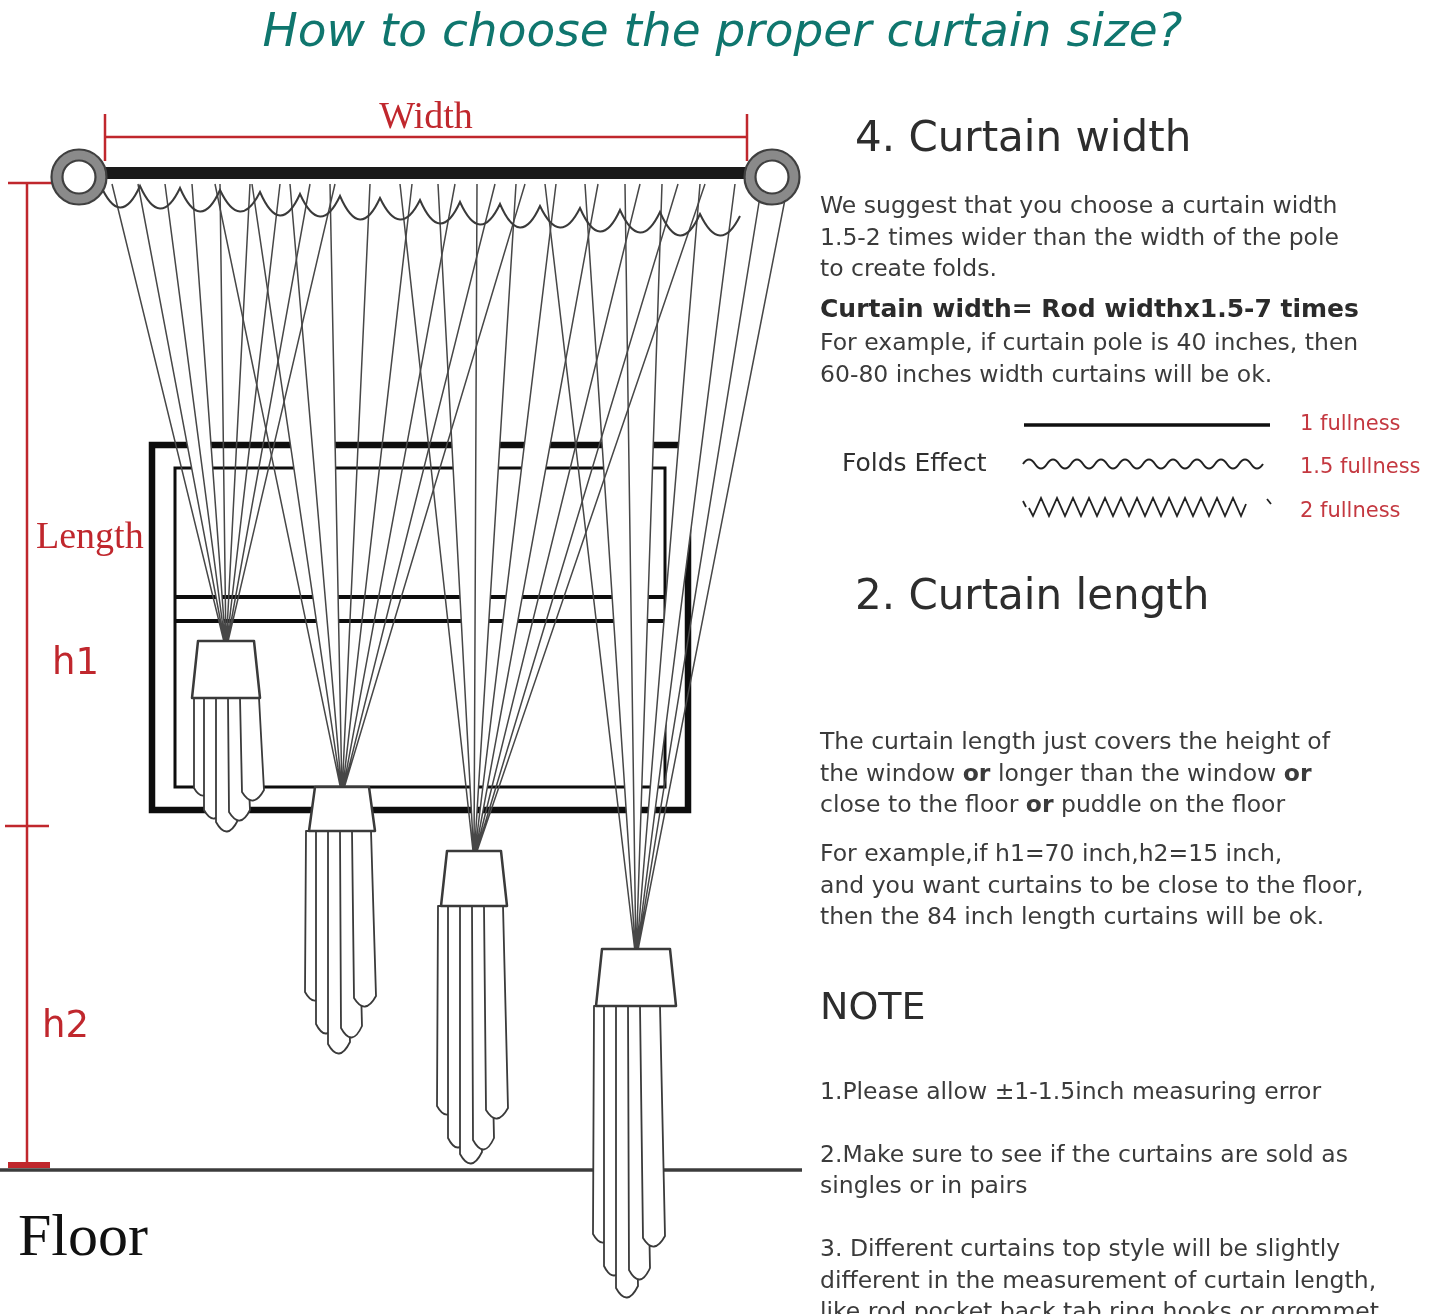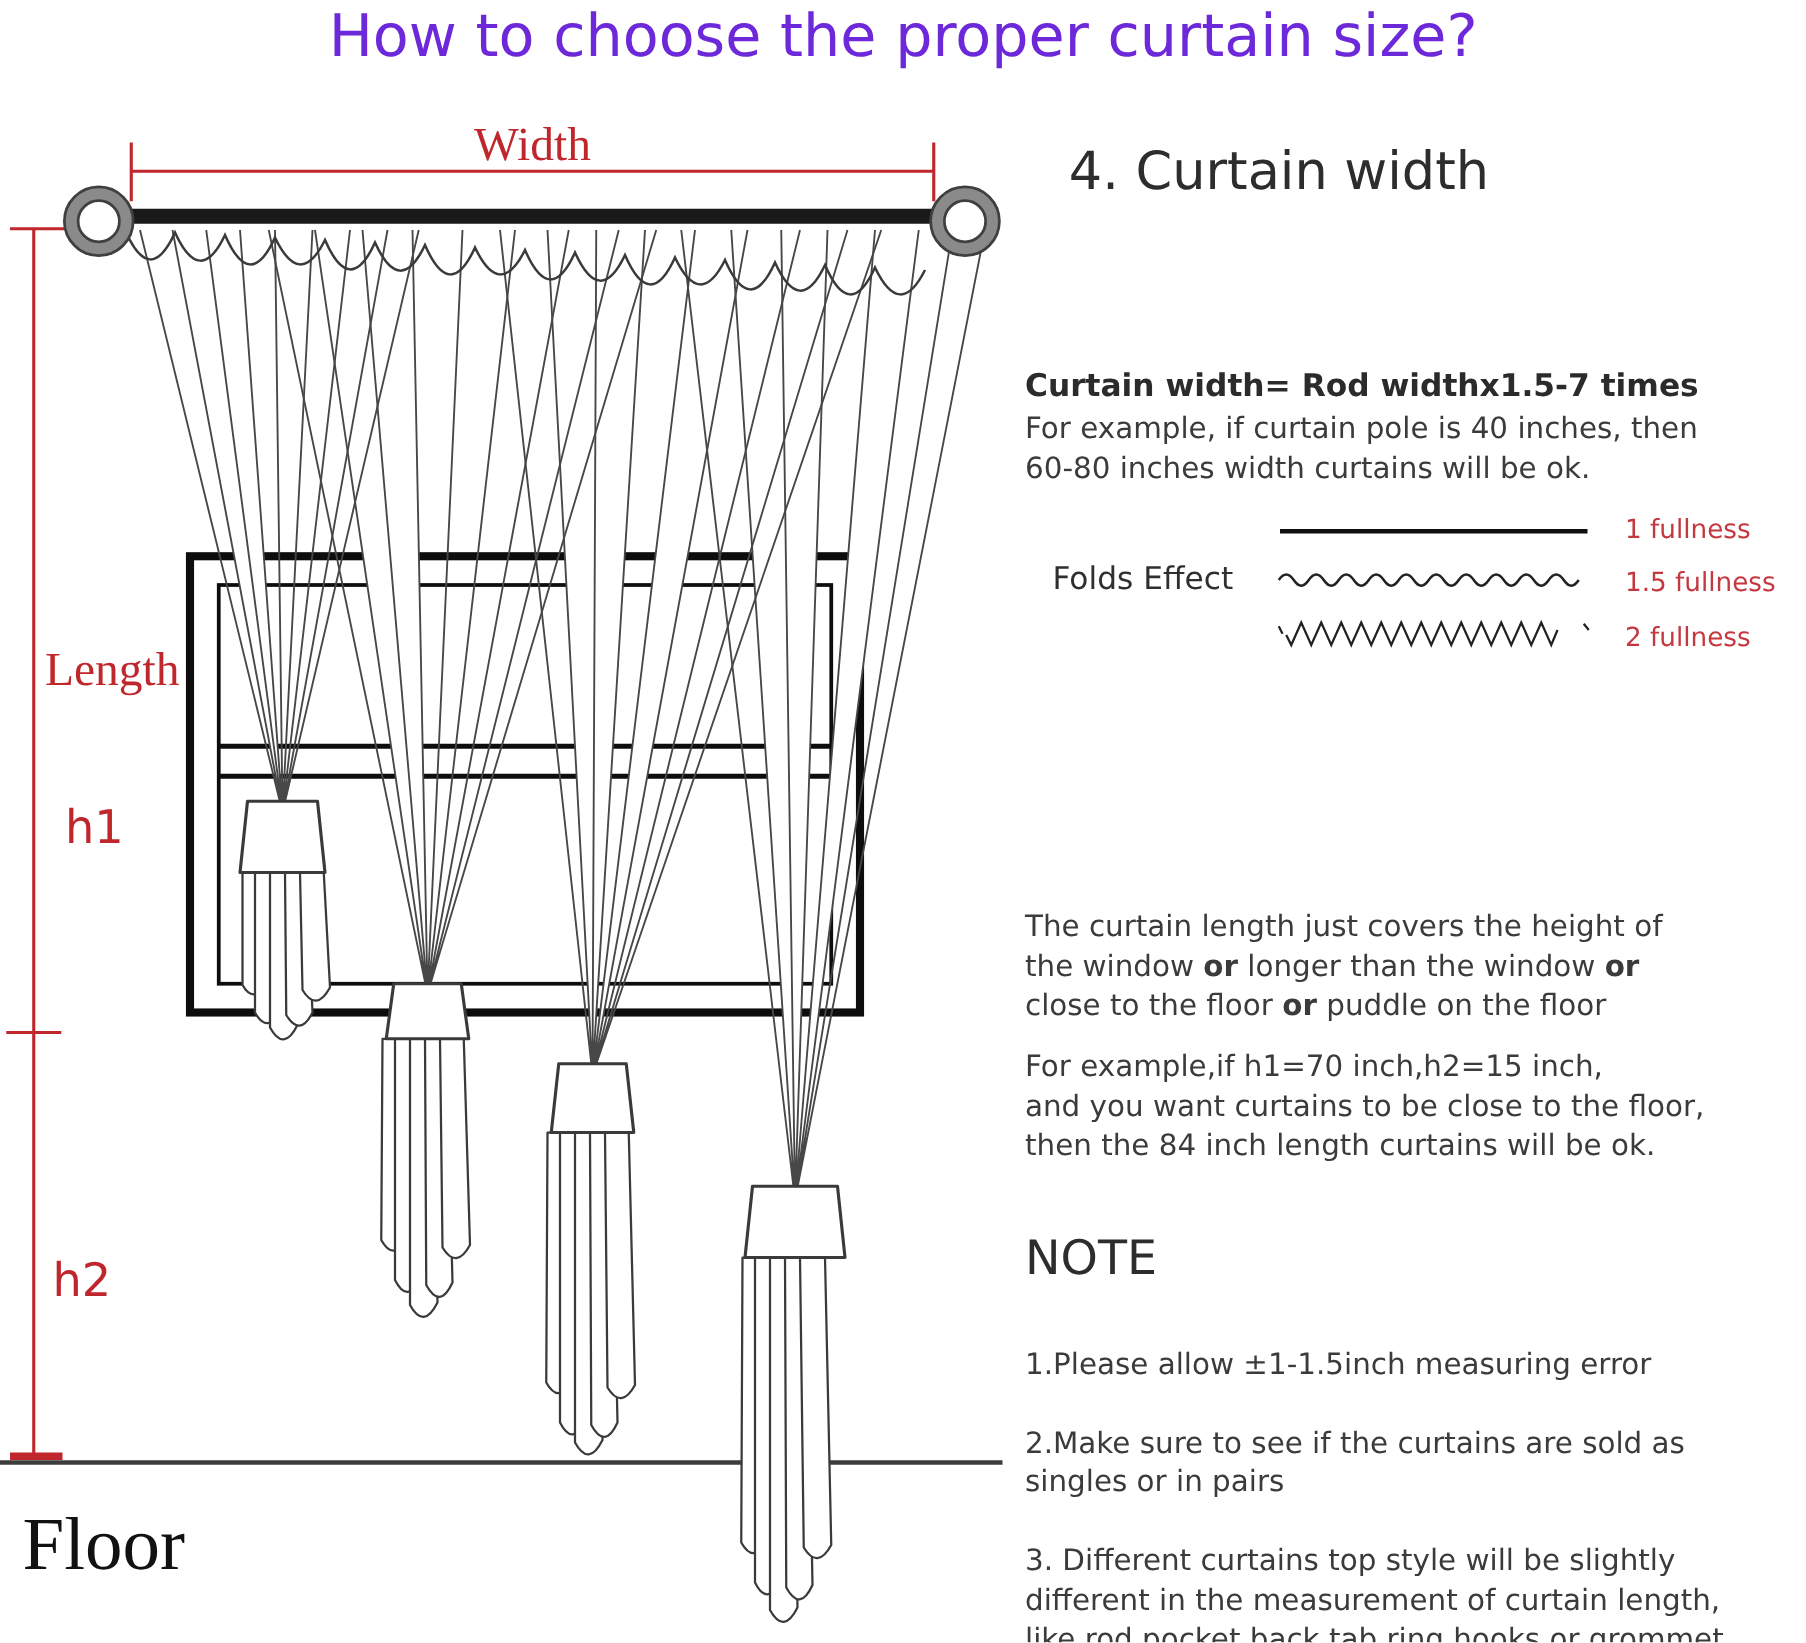--- a/index.html
+++ b/index.html
@@ -6,7 +6,7 @@
   .page{position:relative;width:1445px;height:1314px;background:#fff;overflow:hidden;
         font-family:"DejaVu Sans","Liberation Sans",sans-serif;color:#3b3b3b;}
   .title{position:absolute;top:2px;left:0;width:100%;text-align:center;
-         font-size:47px;color:#6d28d9;letter-spacing:0px;}
+         font-size:47px;color:#0f766e;letter-spacing:0px;font-style:italic;}
   .diagram-svg{position:absolute;left:0;top:0;}
   
   .right-col{position:absolute;left:820px;top:0;width:628px;height:1314px;}

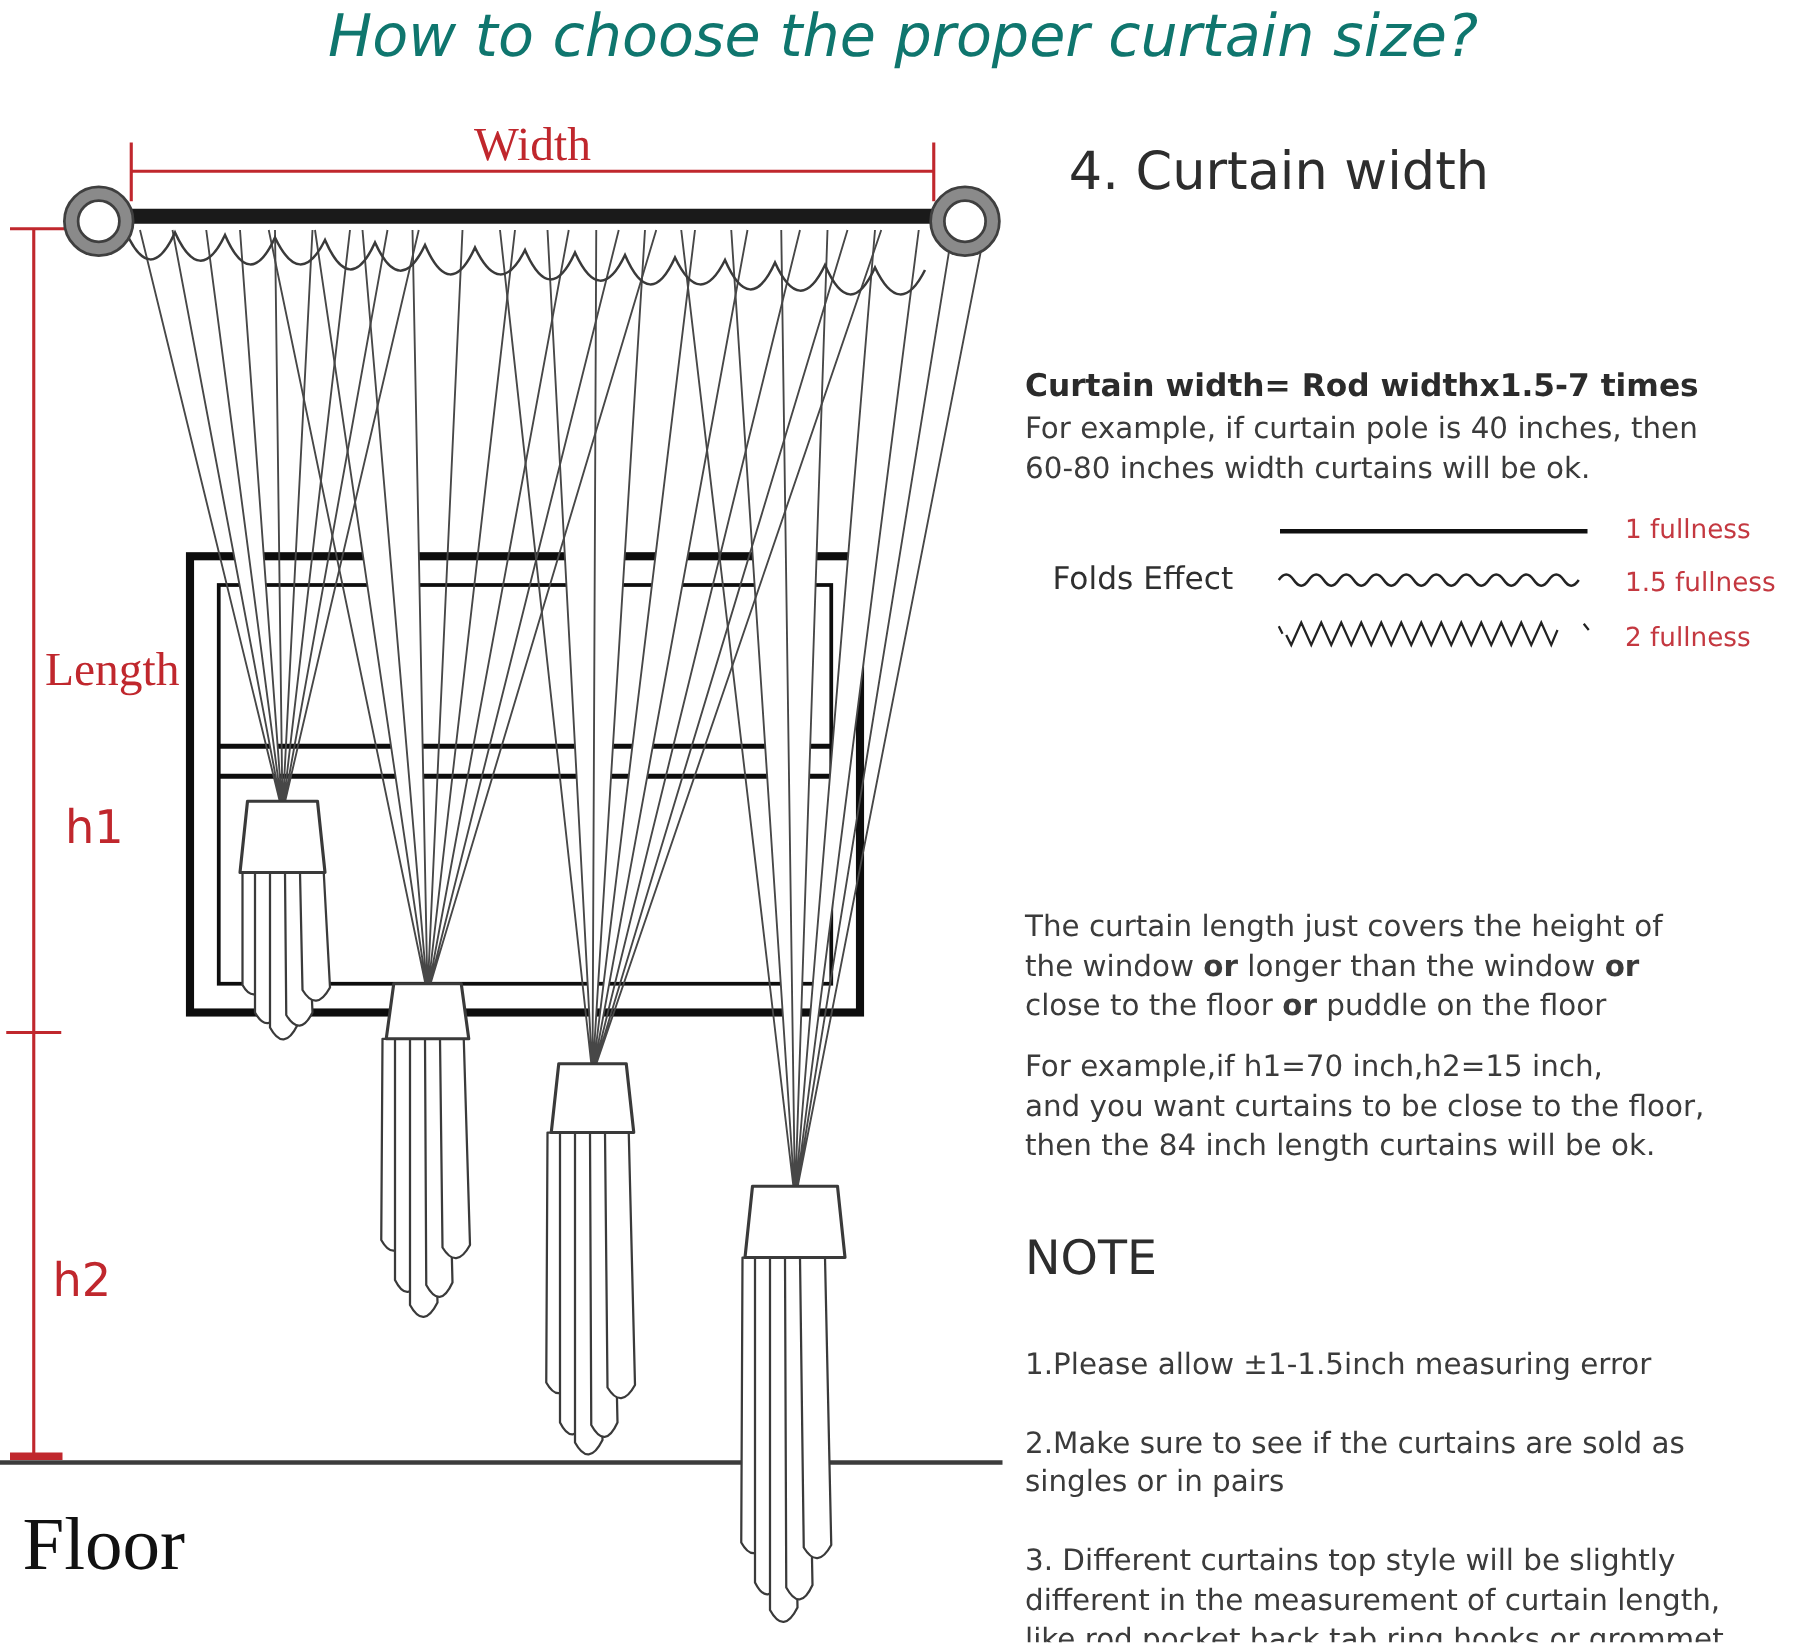--- a/index.html
+++ b/index.html
@@ -129,6 +129,9 @@
 
     <div class="sec-heading" style="top:112px">4. Curtain width</div>
 
+    <div class="body-p" style="top:190px">We suggest that you choose a curtain width
+1.5-2 times wider than the width of the pole
+to create folds.</div>
 
     <div class="formula" style="top:294px">Curtain width= Rod widthx1.5-7 times</div>
 

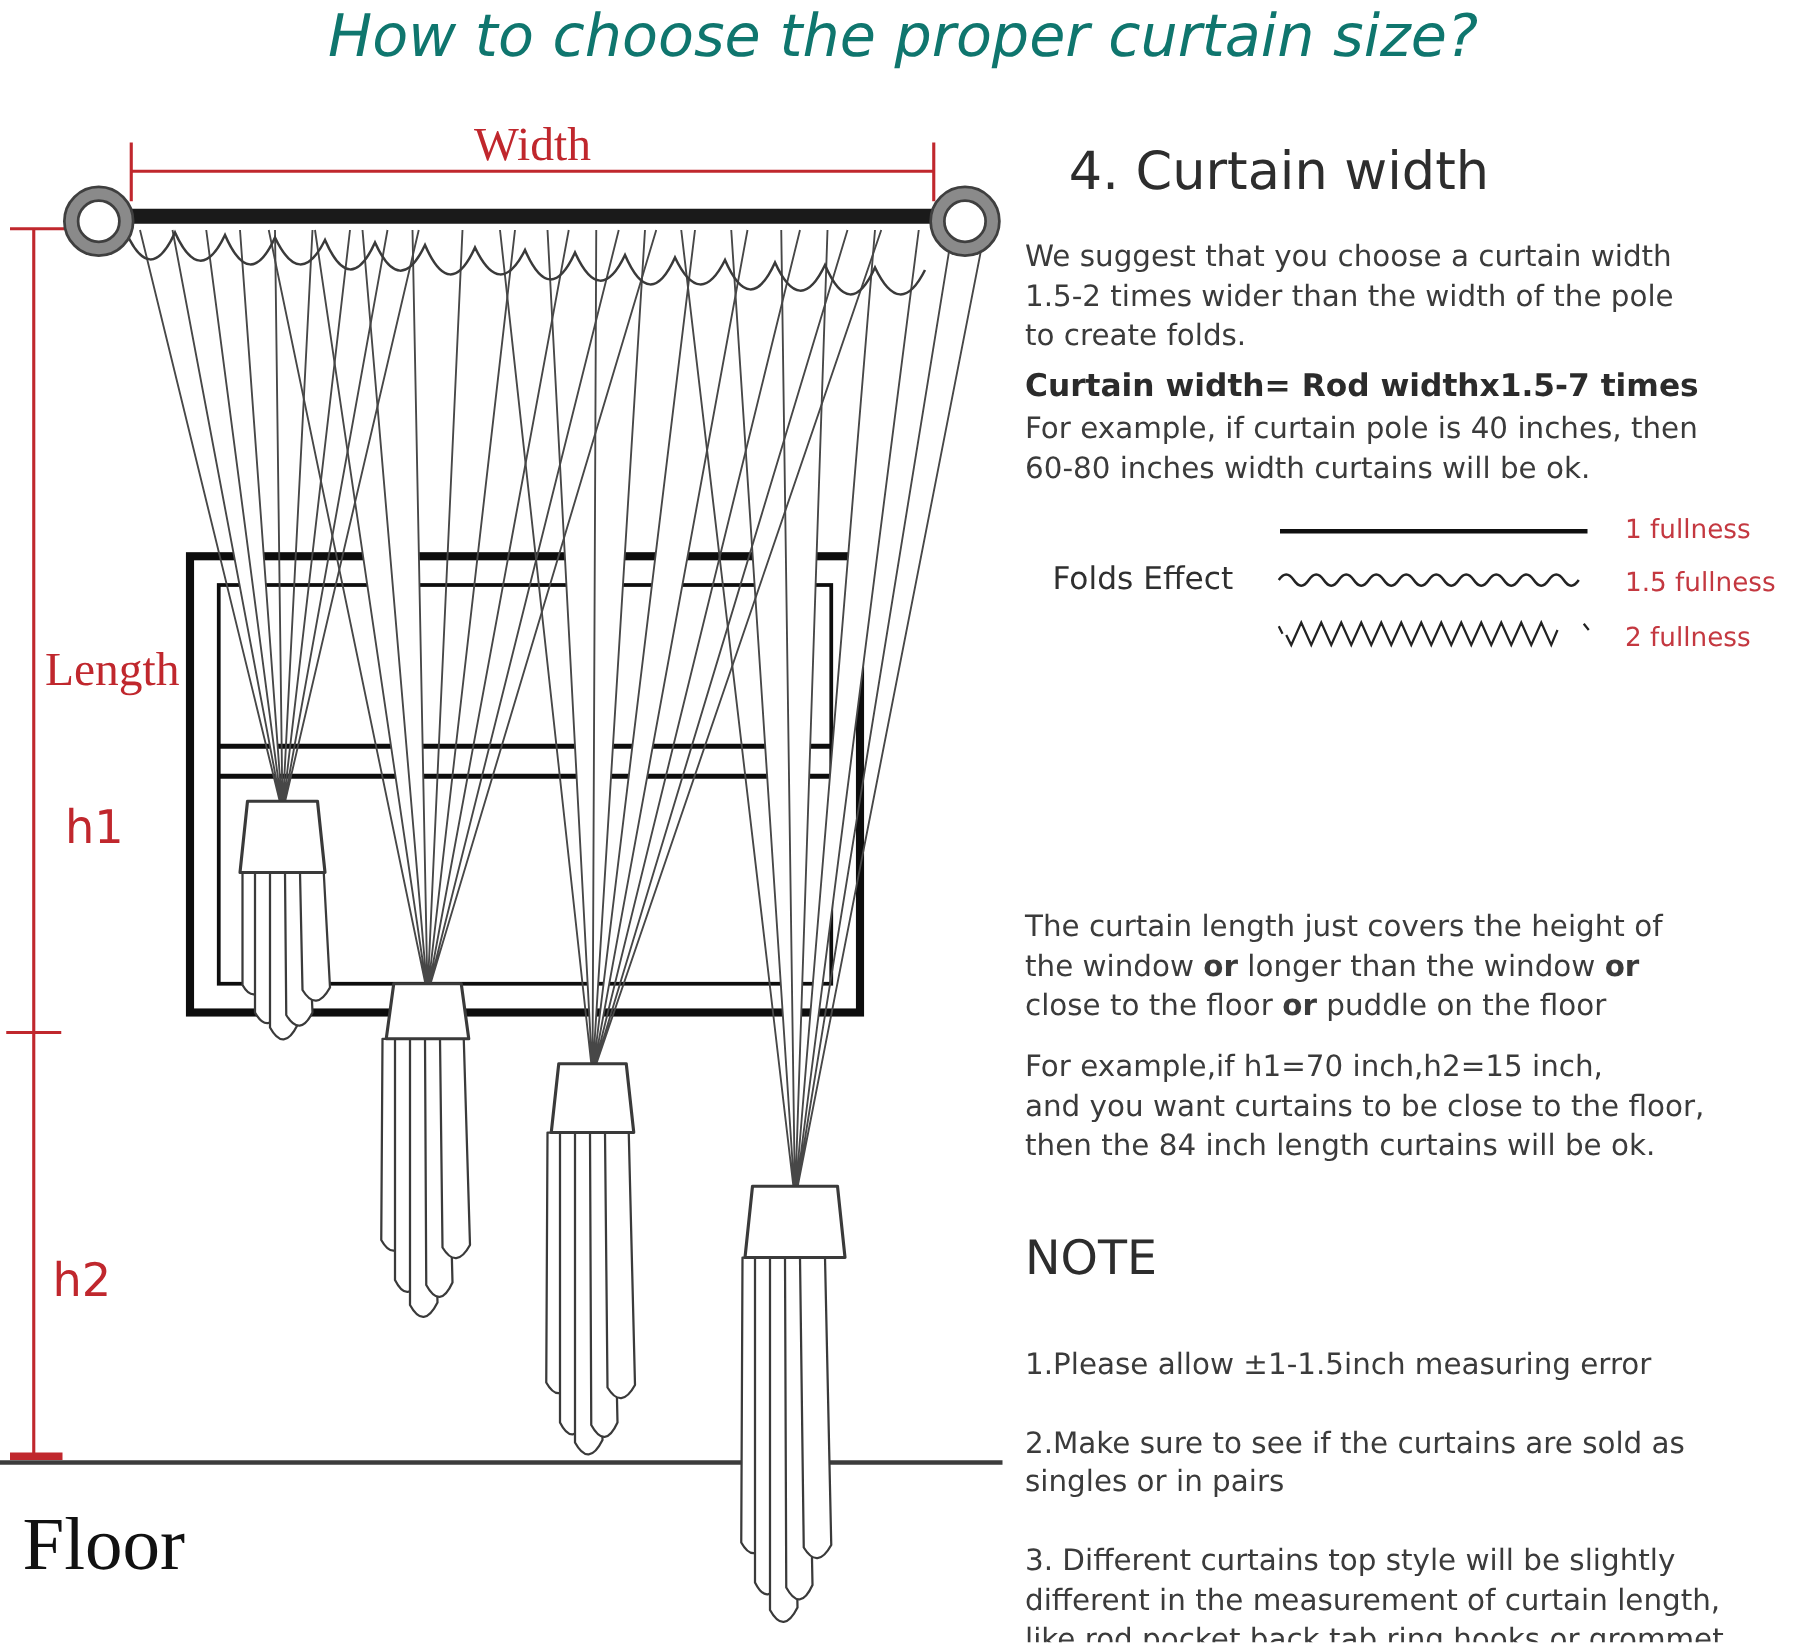--- a/index.html
+++ b/index.html
@@ -159,6 +159,7 @@
       <div class="fold-name" style="top:90px">2 fullness</div>
     </div>
 
+    <div class="sec-heading" style="top:570px">2. Curtain length</div>
 
 
     <div class="body-p" style="top:726px"><span>The curtain length just covers the height of

